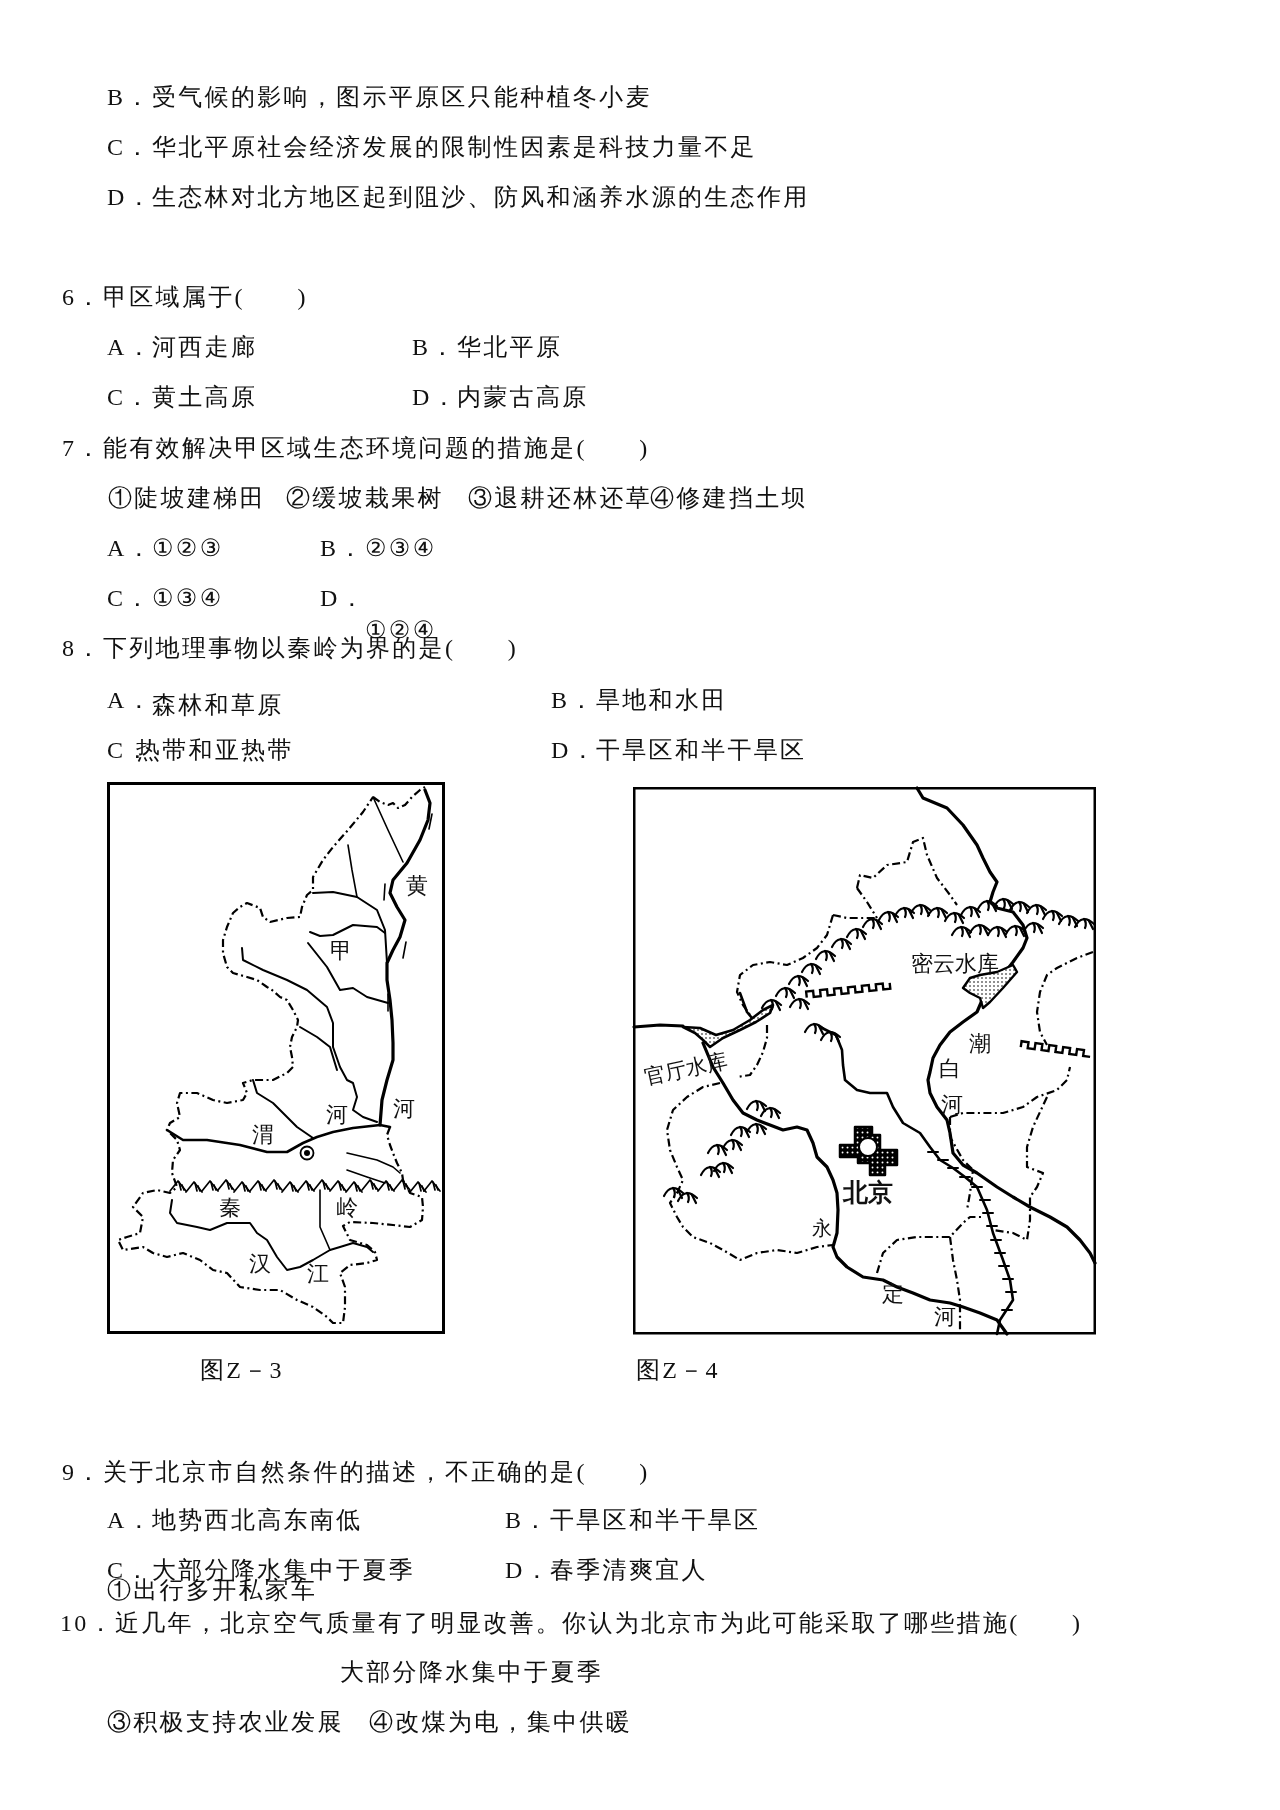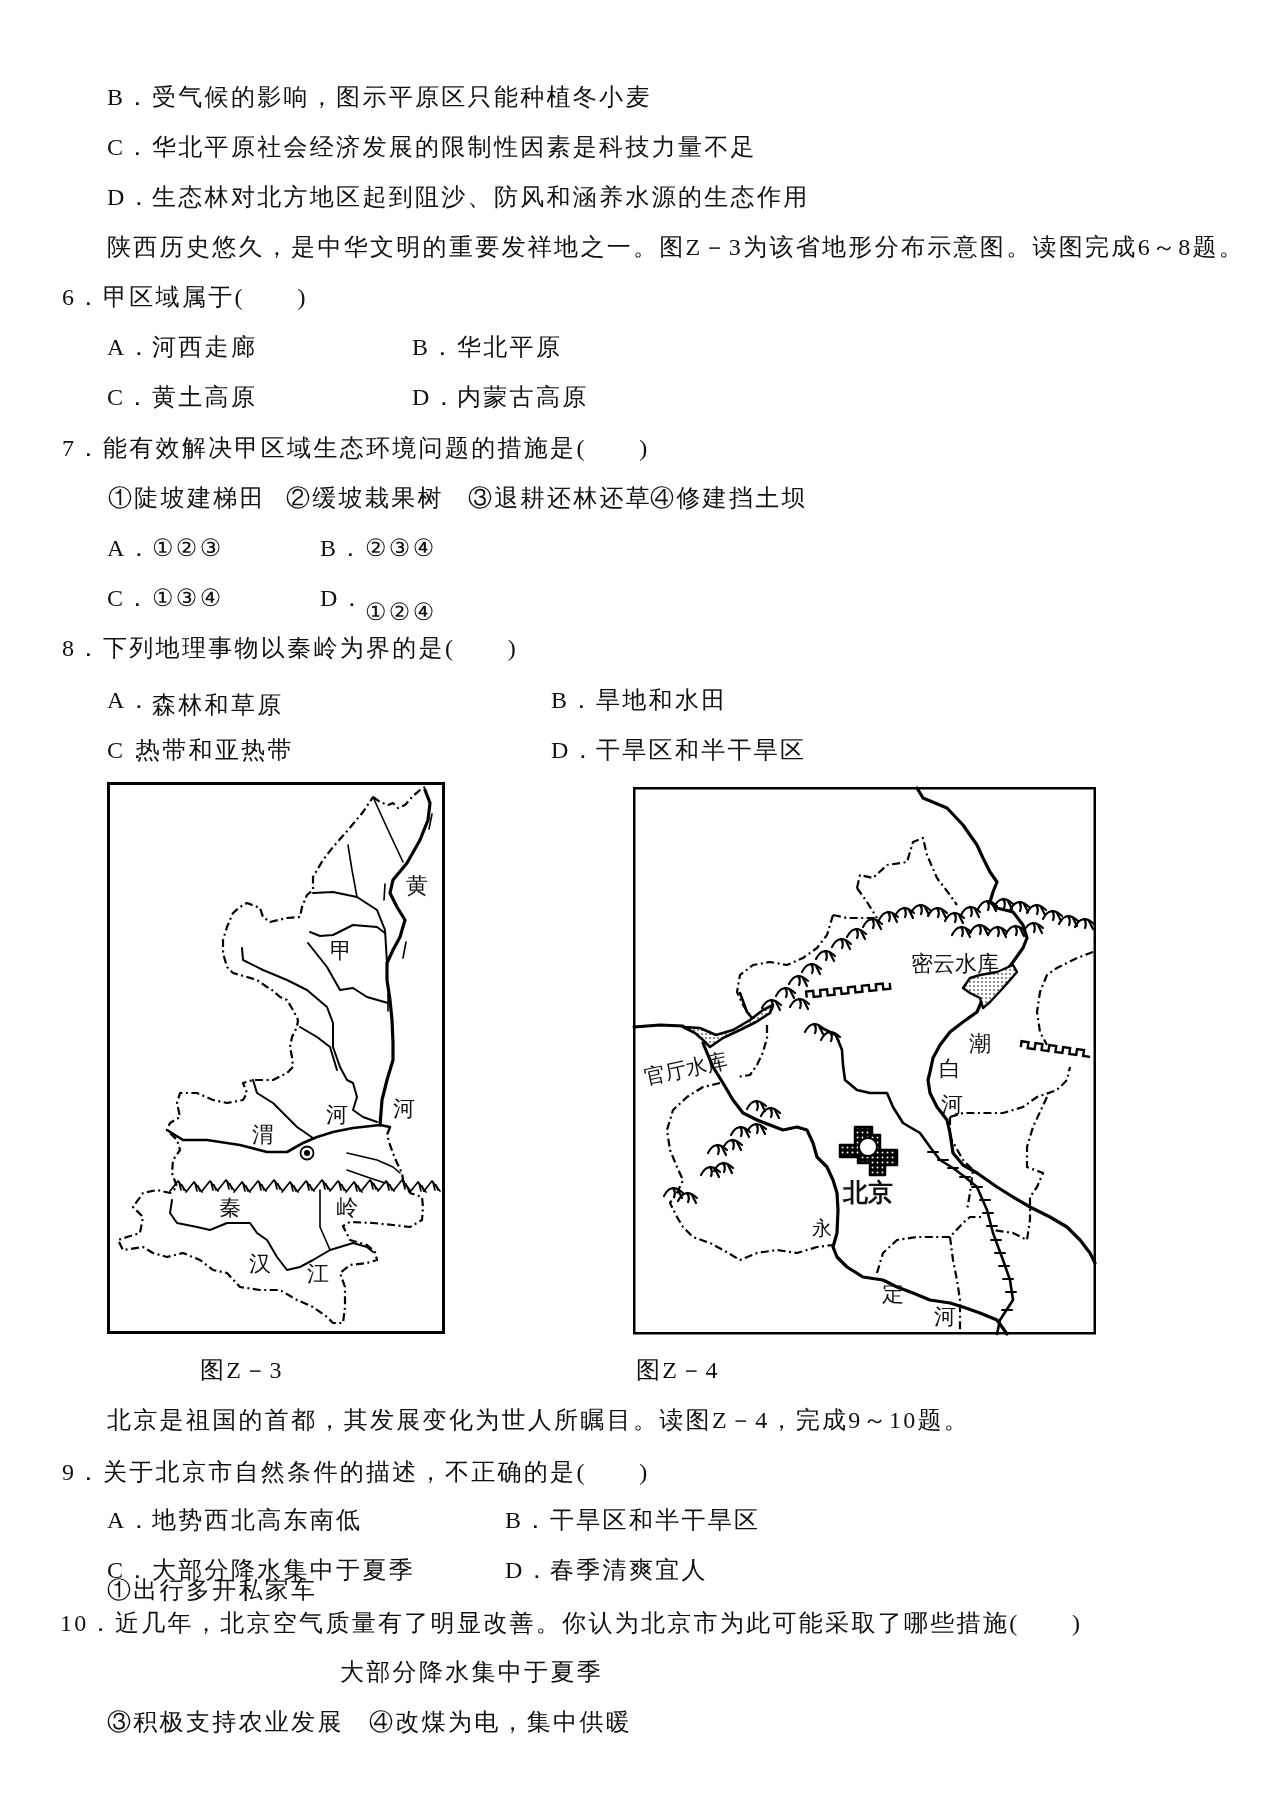--- a/index.html
+++ b/index.html
@@ -31,7 +31,6 @@
     <div class="ln" style="left:152px;top:182px">生态林对北方地区起到阻沙、防风和涵养水源的生态作用</div>
   </div>
 
-  <div class="ln" style="left:107px;top:232px">陕西历史悠久，是中华文明的重要发祥地之一。图Z－3为该省地形分布示意图。读图完成6～8题。</div>
 
   <div>
     <div class="ln" style="left:62px;top:282px">6．</div>

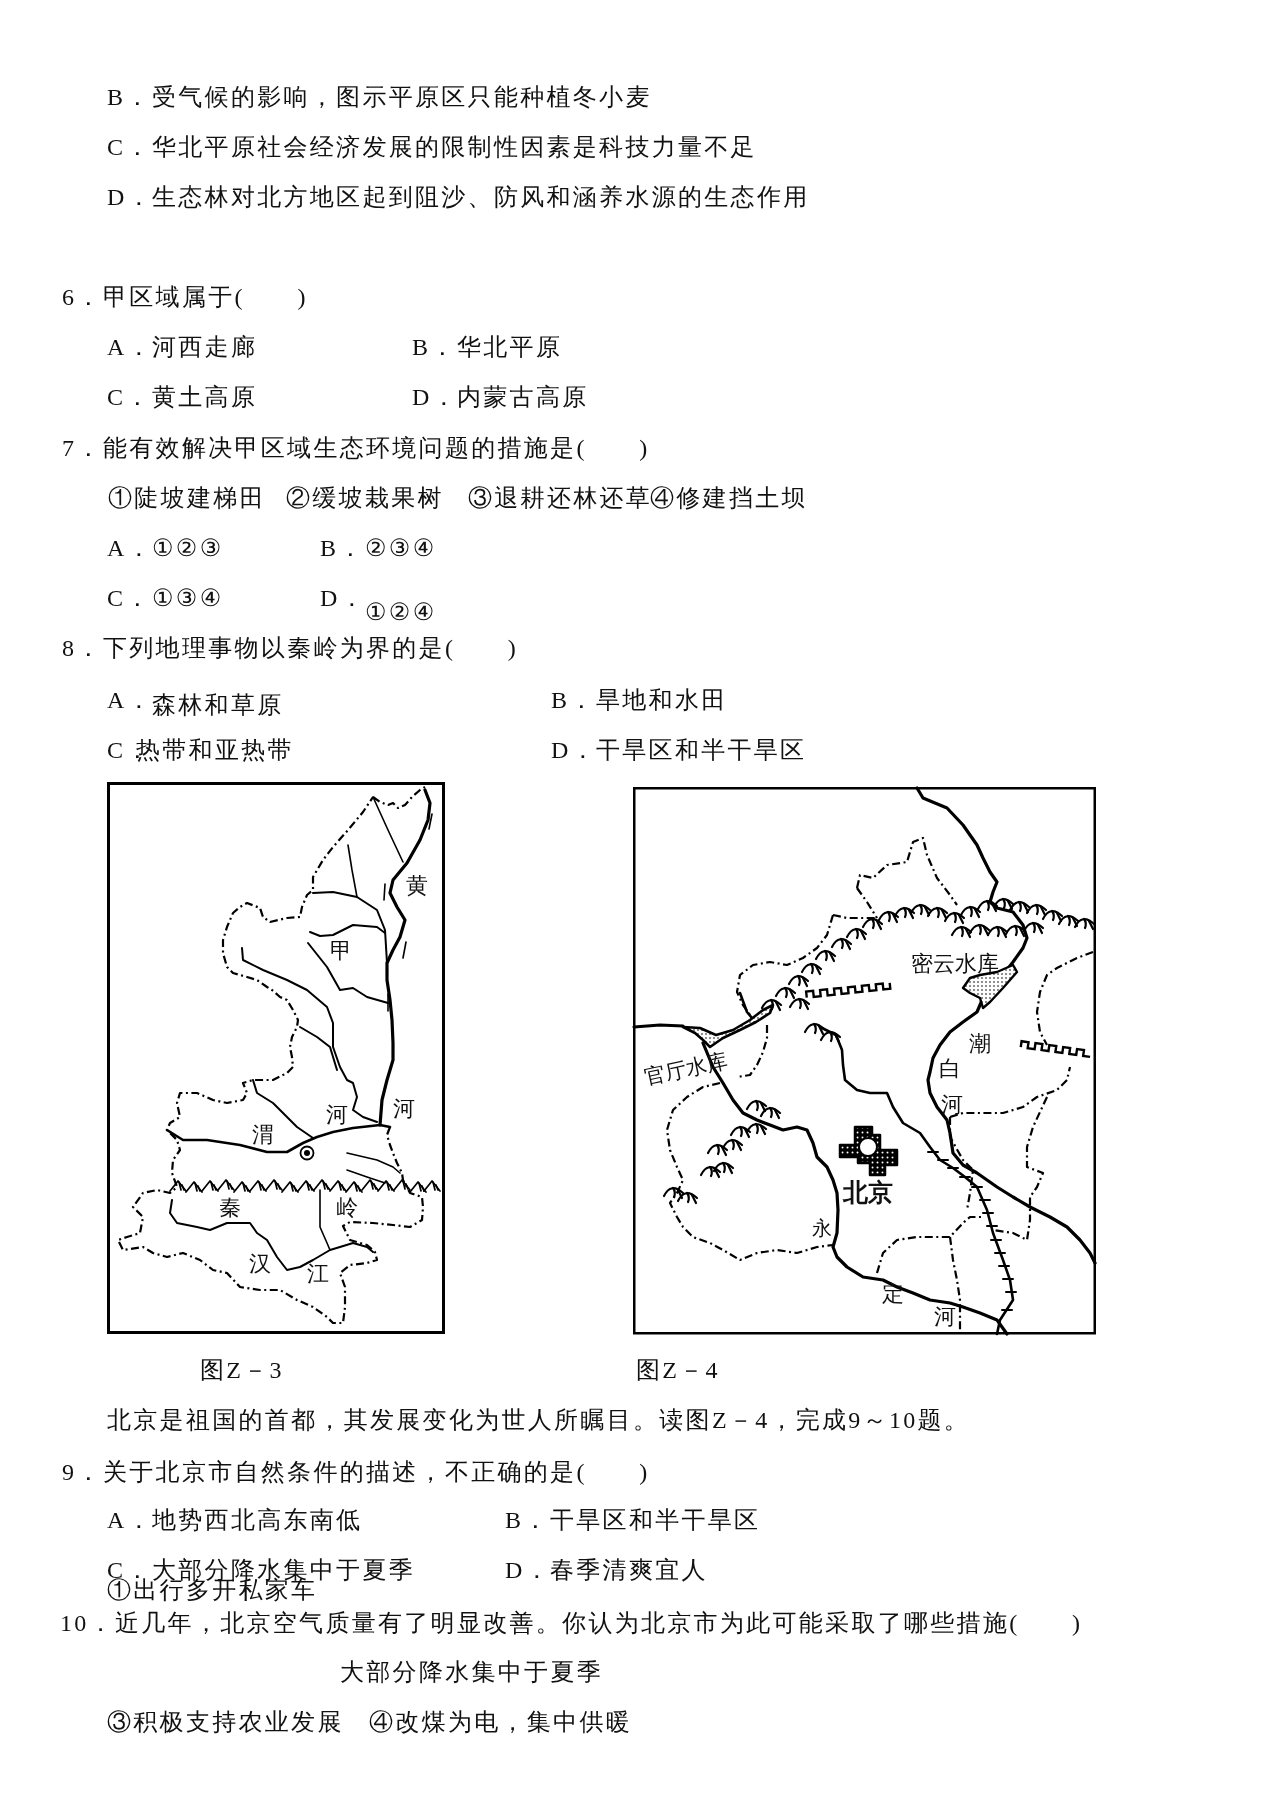--- a/index.html
+++ b/index.html
@@ -63,7 +63,7 @@
     <div class="ln" style="left:107px;top:583px">C．</div>
     <div class="ln" style="left:152px;top:583px">①③④</div>
     <div class="ln" style="left:320px;top:583px">D．</div>
-    <div class="ln" style="left:365px;top:597px">①②④</div>
+    <div class="ln" style="left:365px;top:615px">①②④</div>
   </div>
 
   <div>

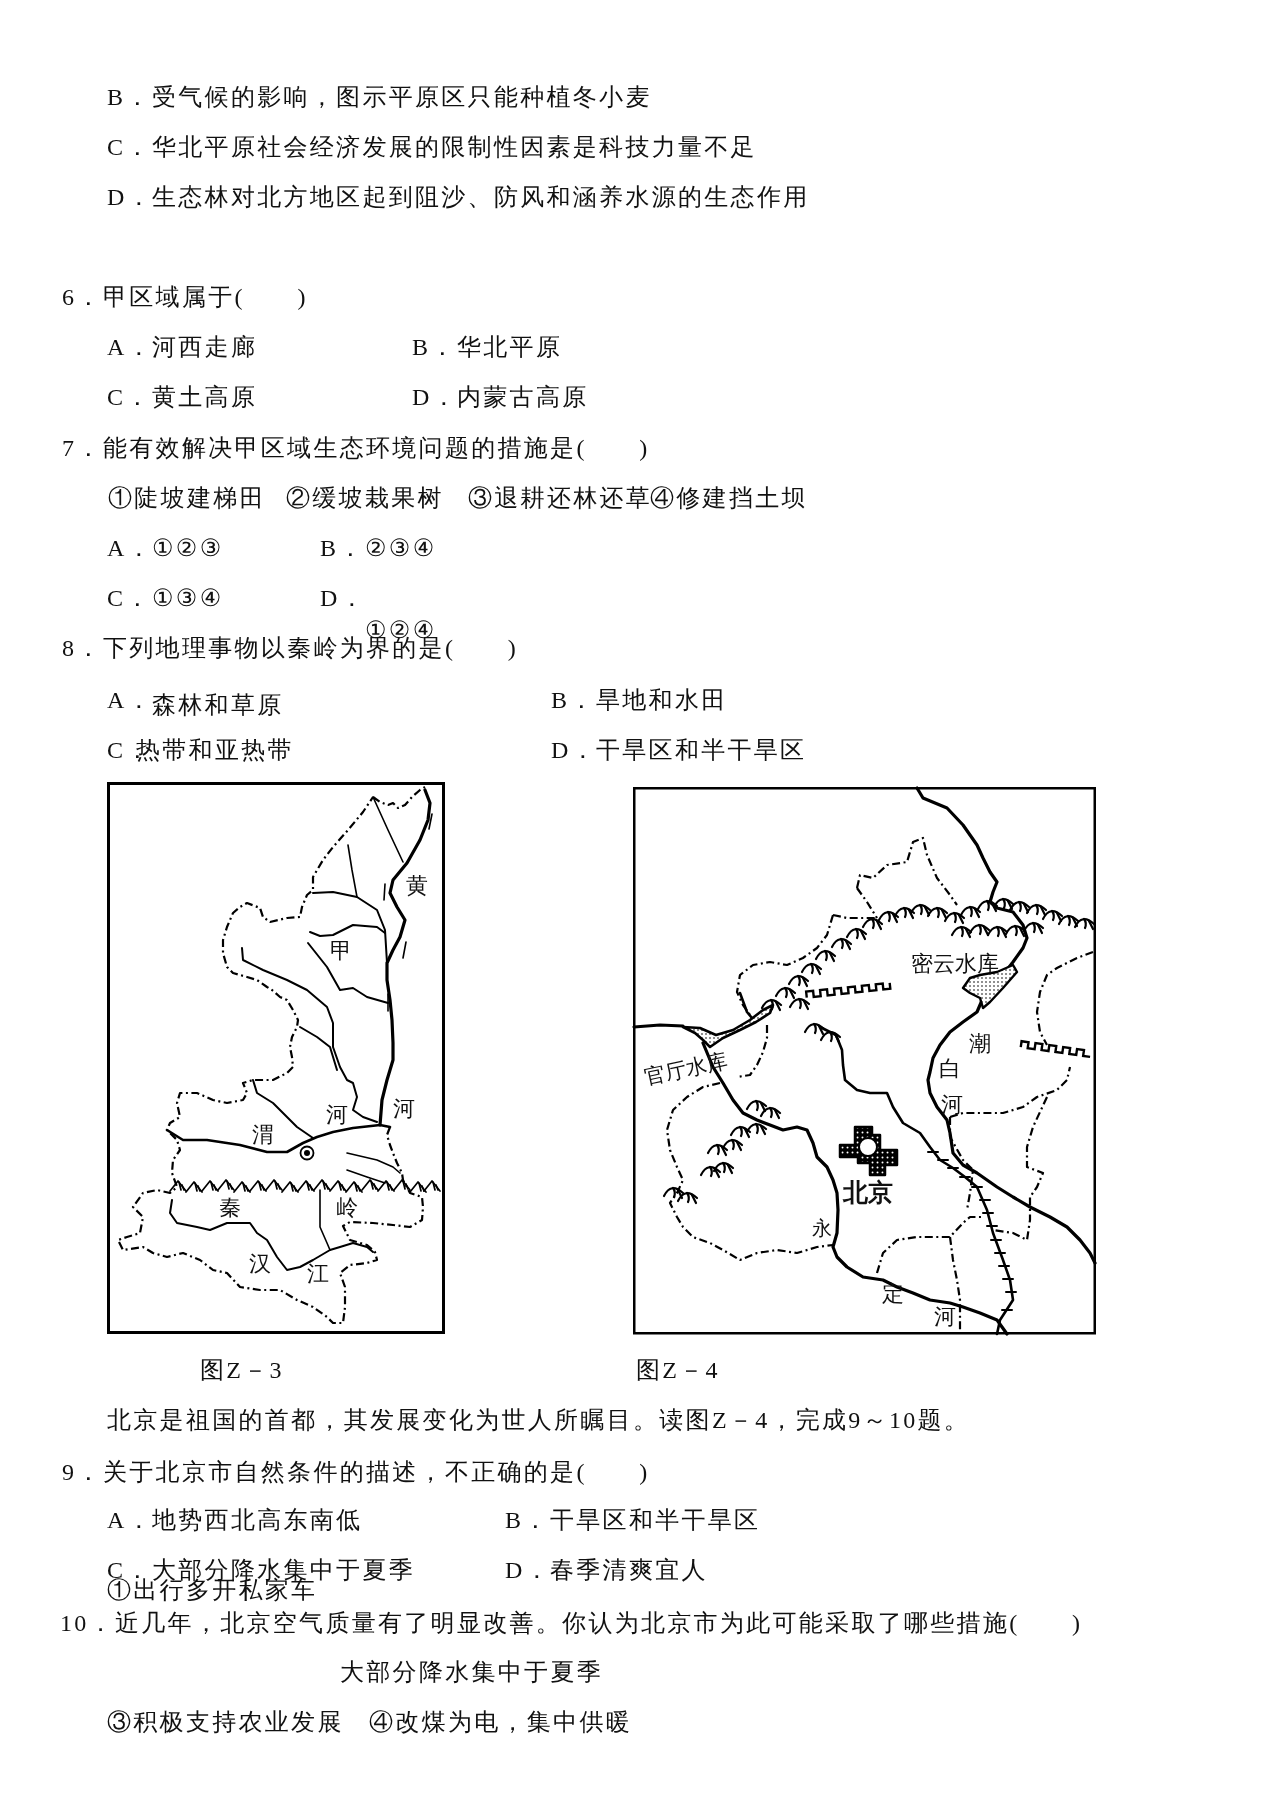--- a/index.html
+++ b/index.html
@@ -253,7 +253,6 @@
   <div class="ln" style="left:200px;top:1355px">图Z－3</div>
   <div class="ln" style="left:636px;top:1355px">图Z－4</div>
 
-  <div class="ln" style="left:107px;top:1405px">北京是祖国的首都，其发展变化为世人所瞩目。读图Z－4，完成9～10题。</div>
 
   <div>
     <div class="ln" style="left:62px;top:1457px">9．</div>

